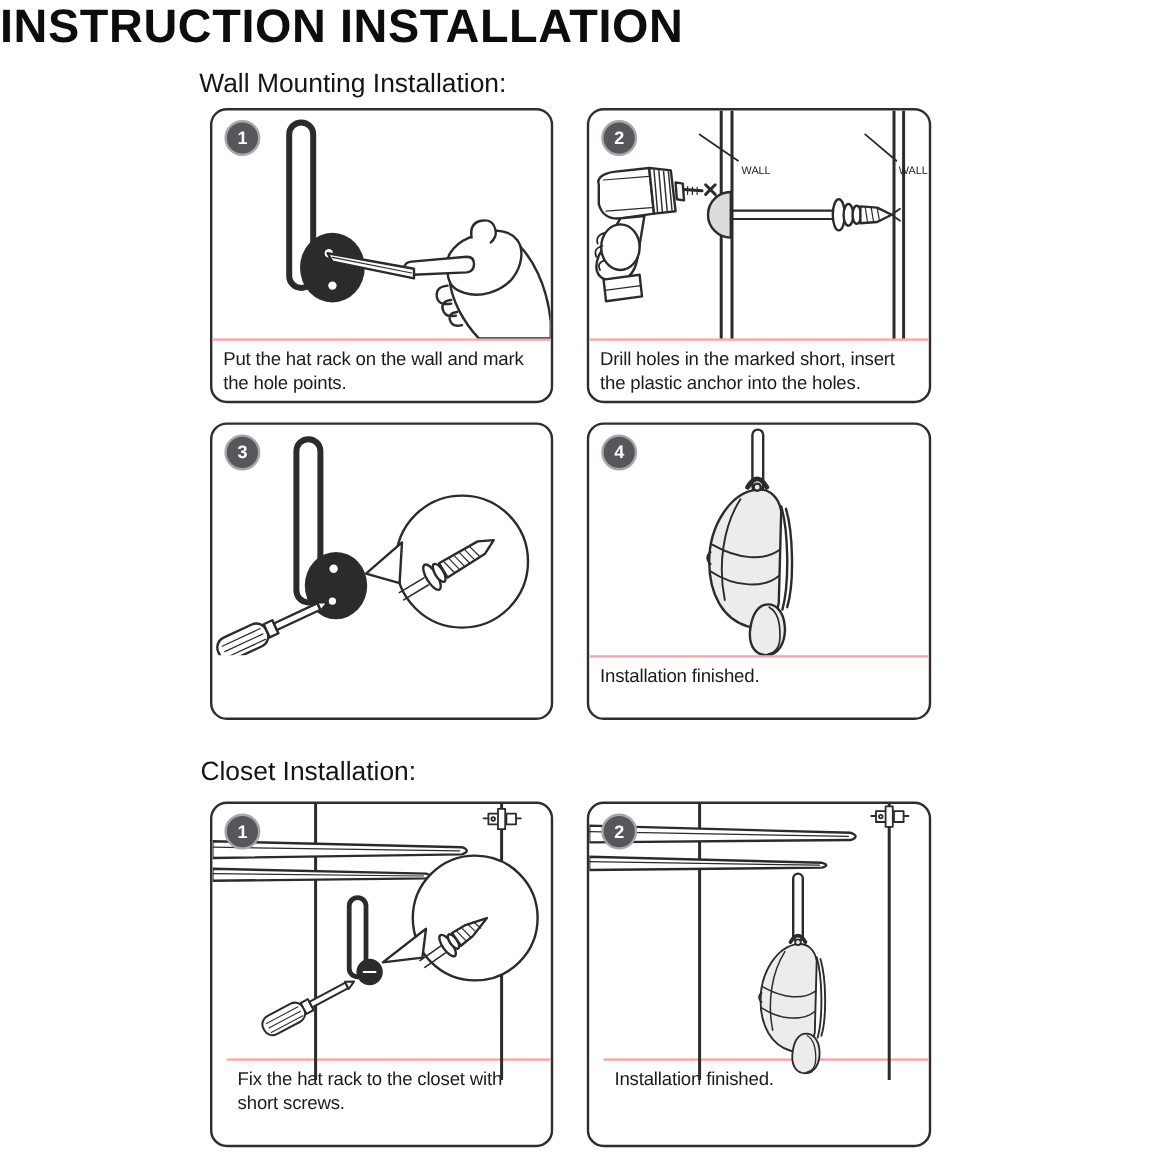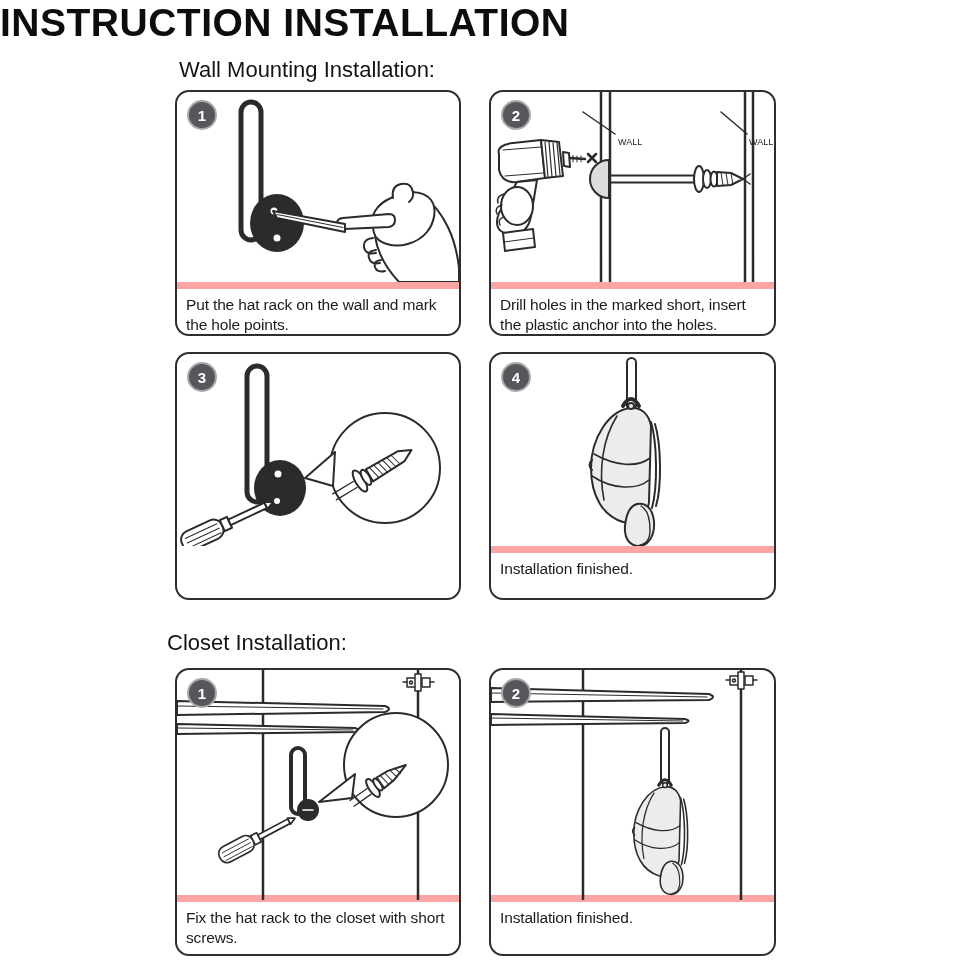--- a/index.html
+++ b/index.html
@@ -17,7 +17,7 @@
   .section-heading {
     position:absolute; font-size:22px; color:#141414; white-space:nowrap;
   }
-  #heading-wall   { left:179px; top:57px; }
+  #heading-wall   { left:166px; top:57px; }
   #heading-closet { left:167px; top:630px; }
 
   .panel {

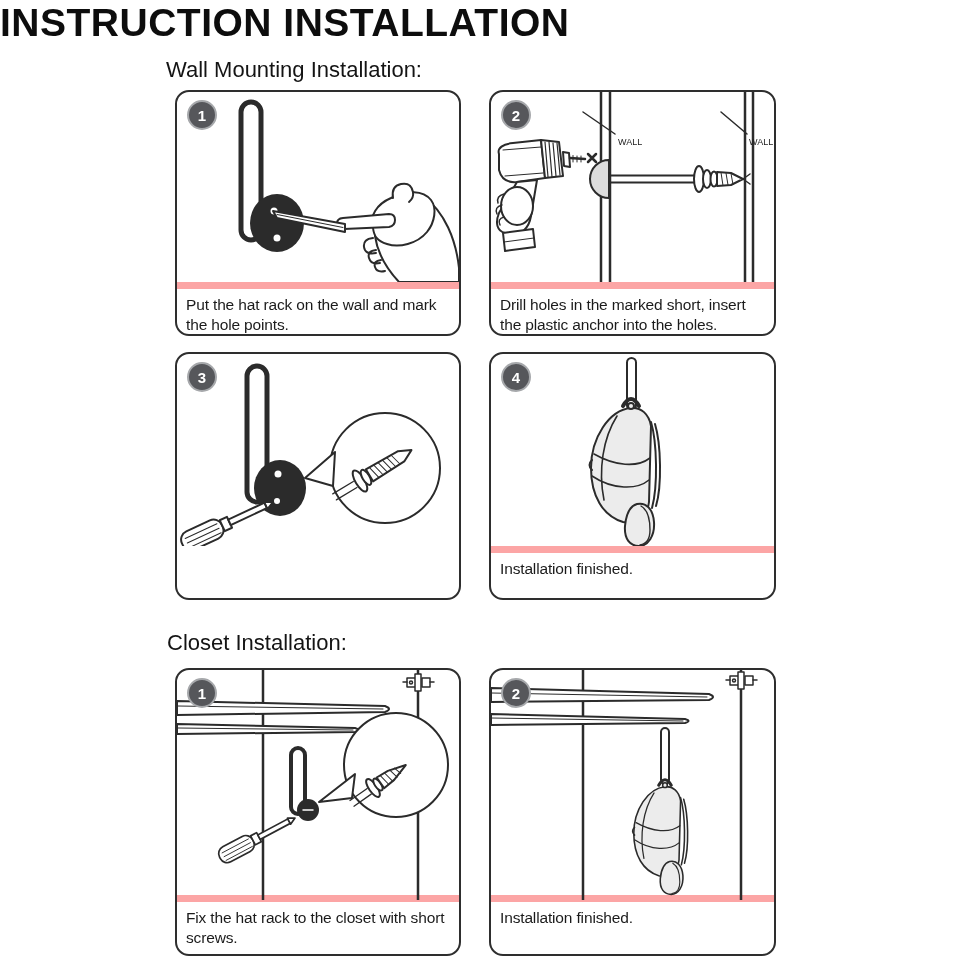--- a/index.html
+++ b/index.html
@@ -44,7 +44,7 @@
     display:flex; align-items:center; justify-content:center;
   }
   .caption {
-    border-top:7px solid #fca5a5;
+    border-top:2px solid #fca5a5;
     font-size:15.5px; line-height:20px; letter-spacing:-0.15px;
     color:#1b1b1b; padding:6px 9px 0 9px; box-sizing:border-box;
   }

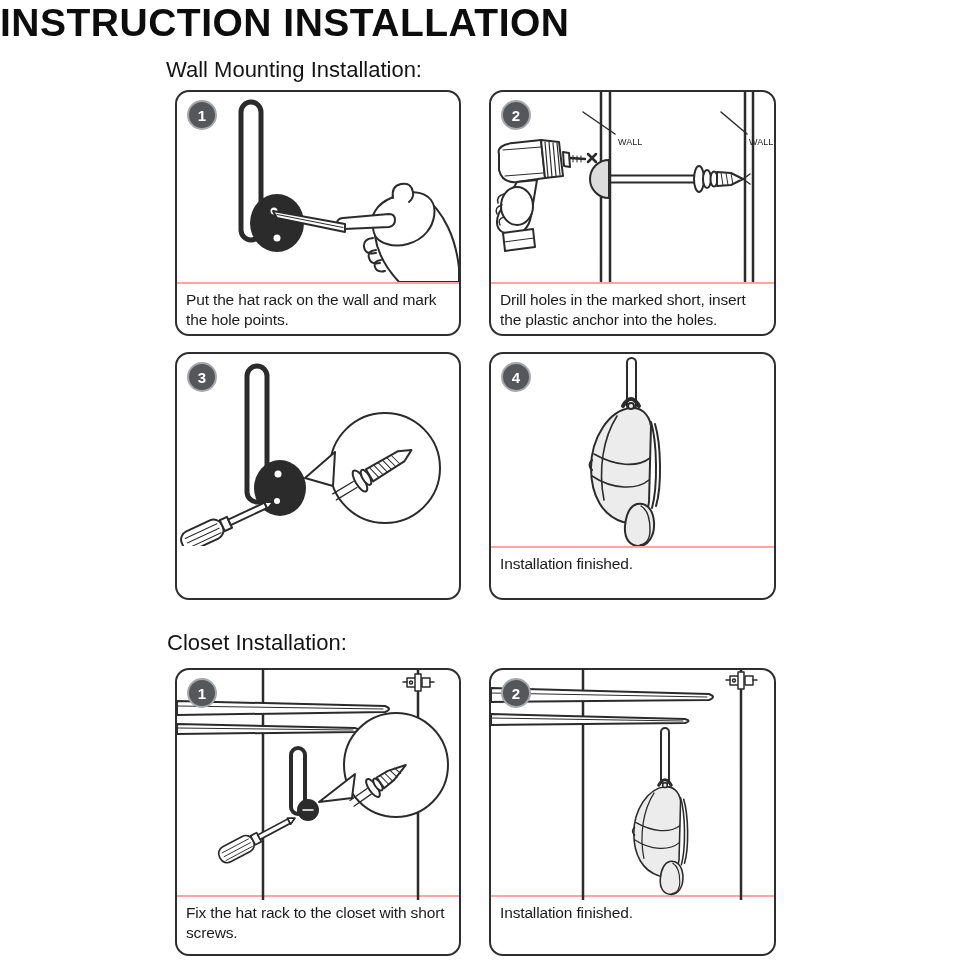--- a/index.html
+++ b/index.html
@@ -49,7 +49,7 @@
     color:#1b1b1b; padding:6px 9px 0 9px; box-sizing:border-box;
   }
   .cap-wall   { height:52px; }
-  .cap-closet { height:59px; }
+  .cap-closet { height:72px;margin-left:12px; }
 
   .wall-label { font-family:"Liberation Sans", sans-serif; font-size:9px; fill:#222; }
 </style>

